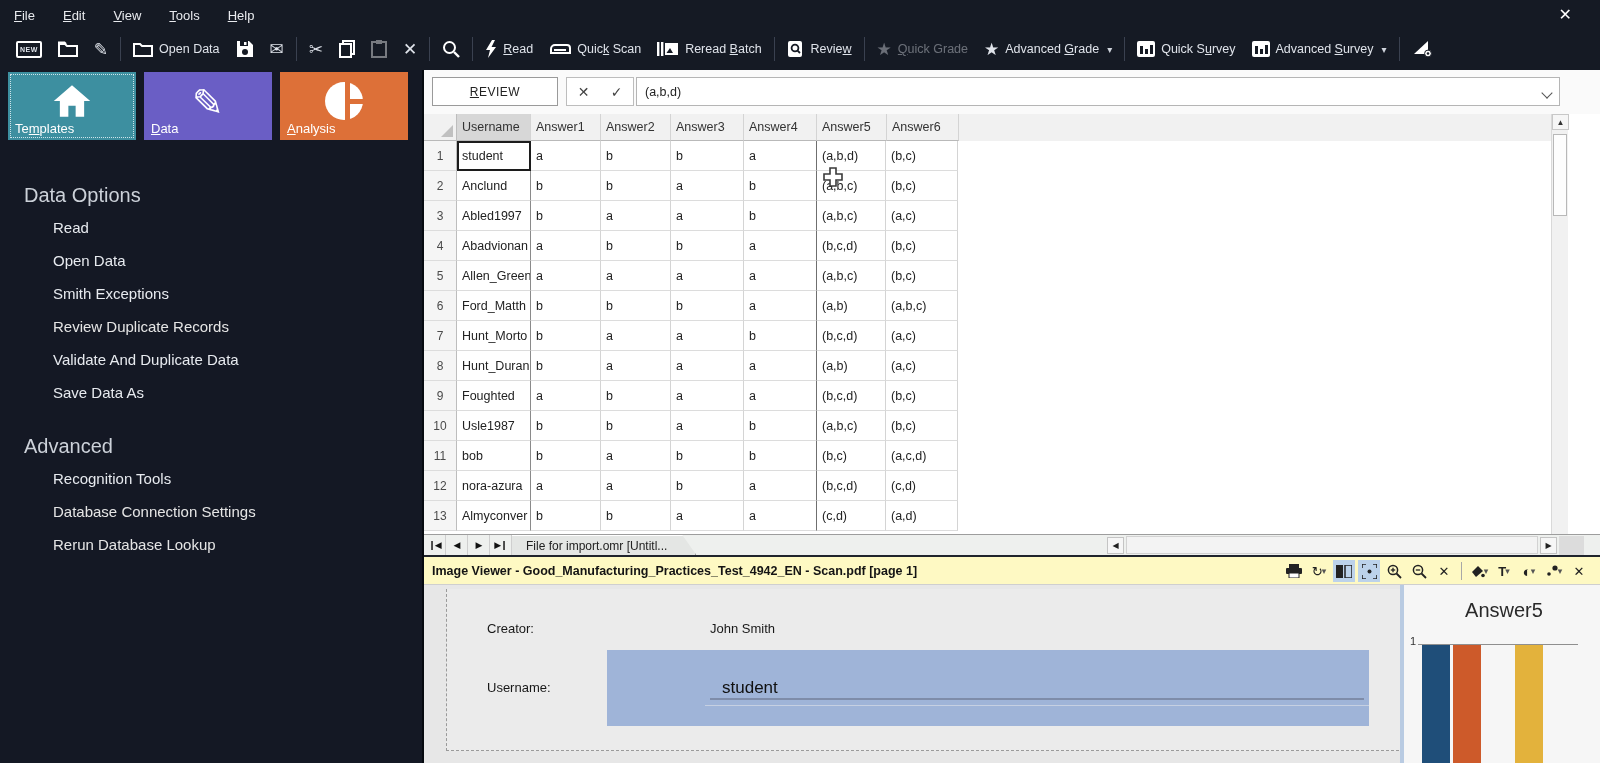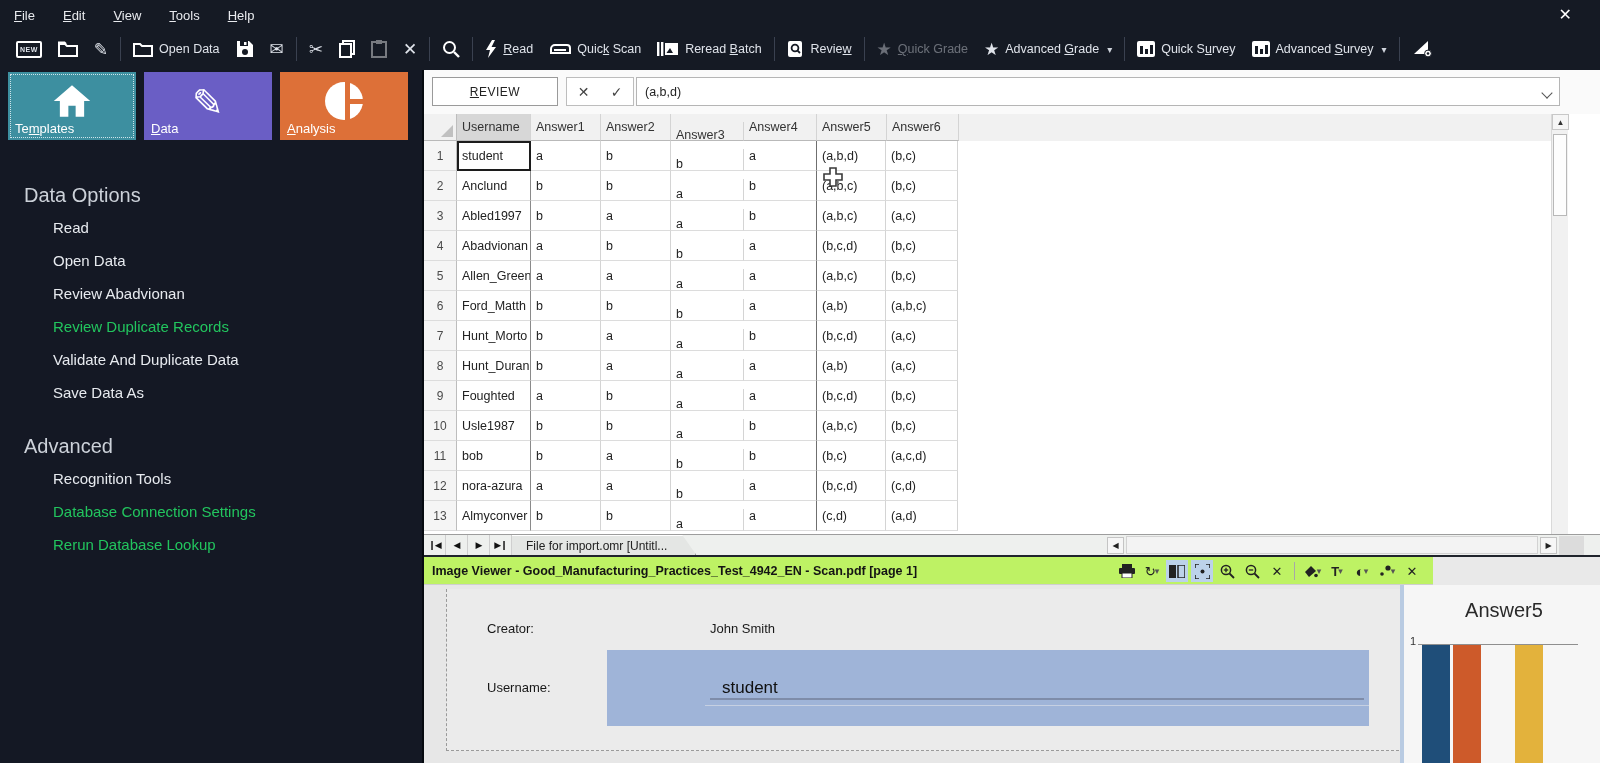--- a/index.html
+++ b/index.html
@@ -55,7 +55,7 @@
   .gnum { width:33px; background:#f5f5f5; color:#4a4a4a; text-align:center; padding:8px 0 0 0; font-size:12px; border-right:1px solid #bdbdbd; border-bottom:1px solid #dcdcdc; }
   .grow.head .gnum { background:#f1f1f1; border-bottom:1px solid #b9b9b9; position:relative; }
   .corner-tri { position:absolute; right:3px; bottom:3px; width:0; height:0; border-left:12px solid transparent; border-bottom:12px solid #c0c0c0; }
-  .c0{width:74px;} .c1{width:70px;} .c2{width:70px;} .c3{width:73px;margin-top:8px;} .c4{width:73px;} .c5{width:70px;} .c6{width:72px;}
+  .c0{width:74px;} .c1{width:70px;} .c2{width:70px;} .c3{width:73px;} .c4{width:73px;} .c5{width:70px;} .c6{width:72px;}
   .grow:not(.head) .gcell.c0 { border-right:1px solid #8a8a8a; }
   .grow:not(.head) .gcell.c5 { border-left:1px solid #6f6f6f; margin-left:-1px; }
   .gcell.active { outline:2px solid #1c1c1c; outline-offset:-2px; background:#fff; }

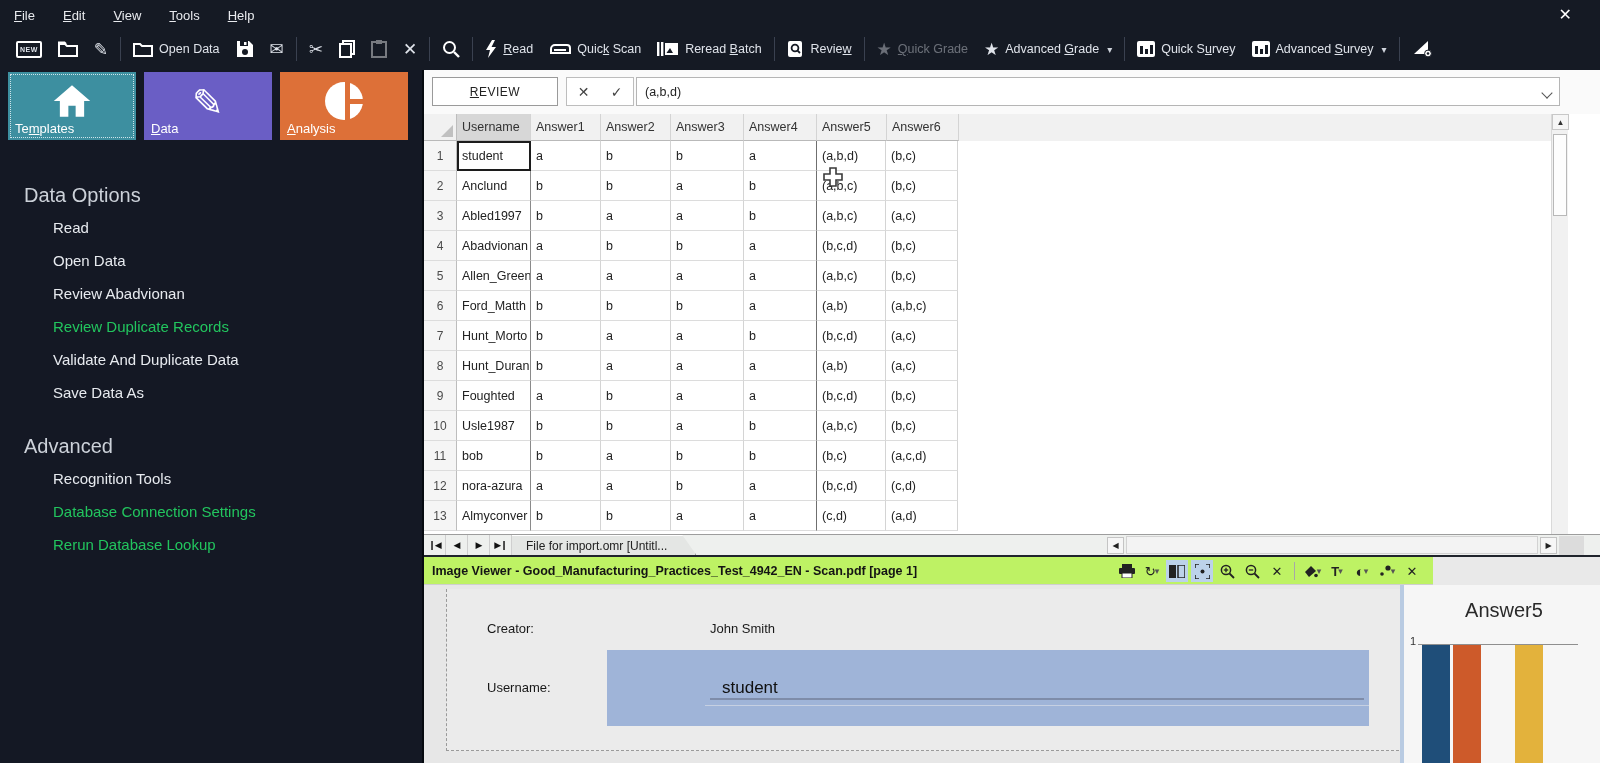--- a/index.html
+++ b/index.html
@@ -277,7 +277,7 @@
       <div class="side-section-heading">Data Options</div>
       <div class="side-item">Read</div>
       <div class="side-item">Open Data</div>
-      <div class="side-item">Review Abadvionan</div>
+      <div class="side-item">Smith Exceptions</div>
       <div class="side-item disabled">Review Duplicate Records</div>
       <div class="side-item">Validate And Duplicate Data</div>
       <div class="side-item">Save Data As</div>

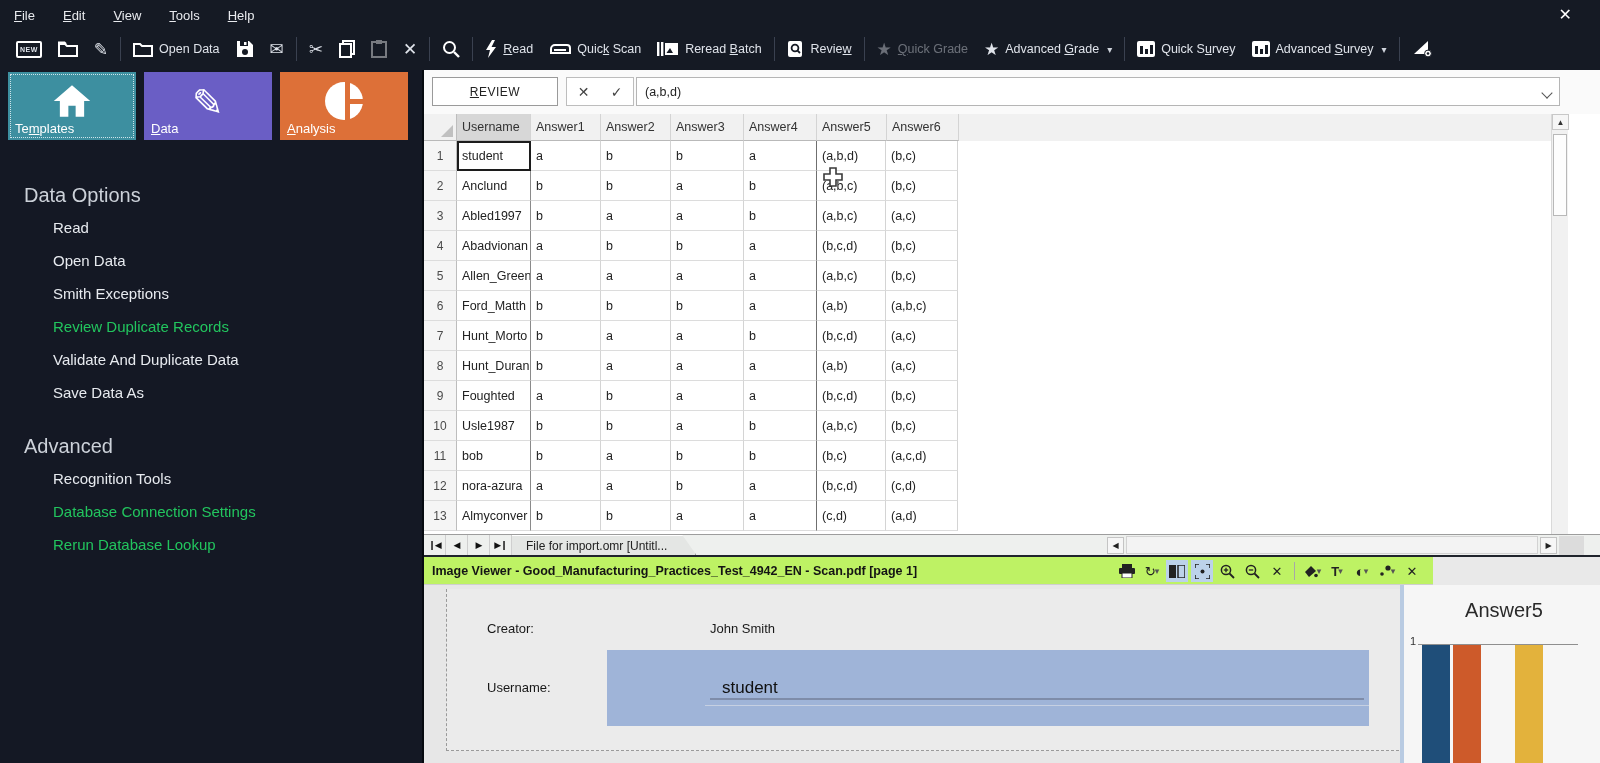--- a/index.html
+++ b/index.html
@@ -32,7 +32,7 @@
   .tile.focused { outline:1px dotted #cfe4ea; outline-offset:-3px; }
   .side-section-heading { color:#ccd1d9; font-size:20px; margin:26px 0 4px 24px; }
   .side-item { color:#e7eaef; font-size:15px; margin:0 0 0 53px; padding:8px 0; cursor:pointer; }
-  .side-item.disabled { color:#22c55e; cursor:default; }
+  .side-item.disabled { color:#e5e5e5; cursor:default; }
   #sidenav { position:absolute; left:0; top:88px; width:424px; }
 
   

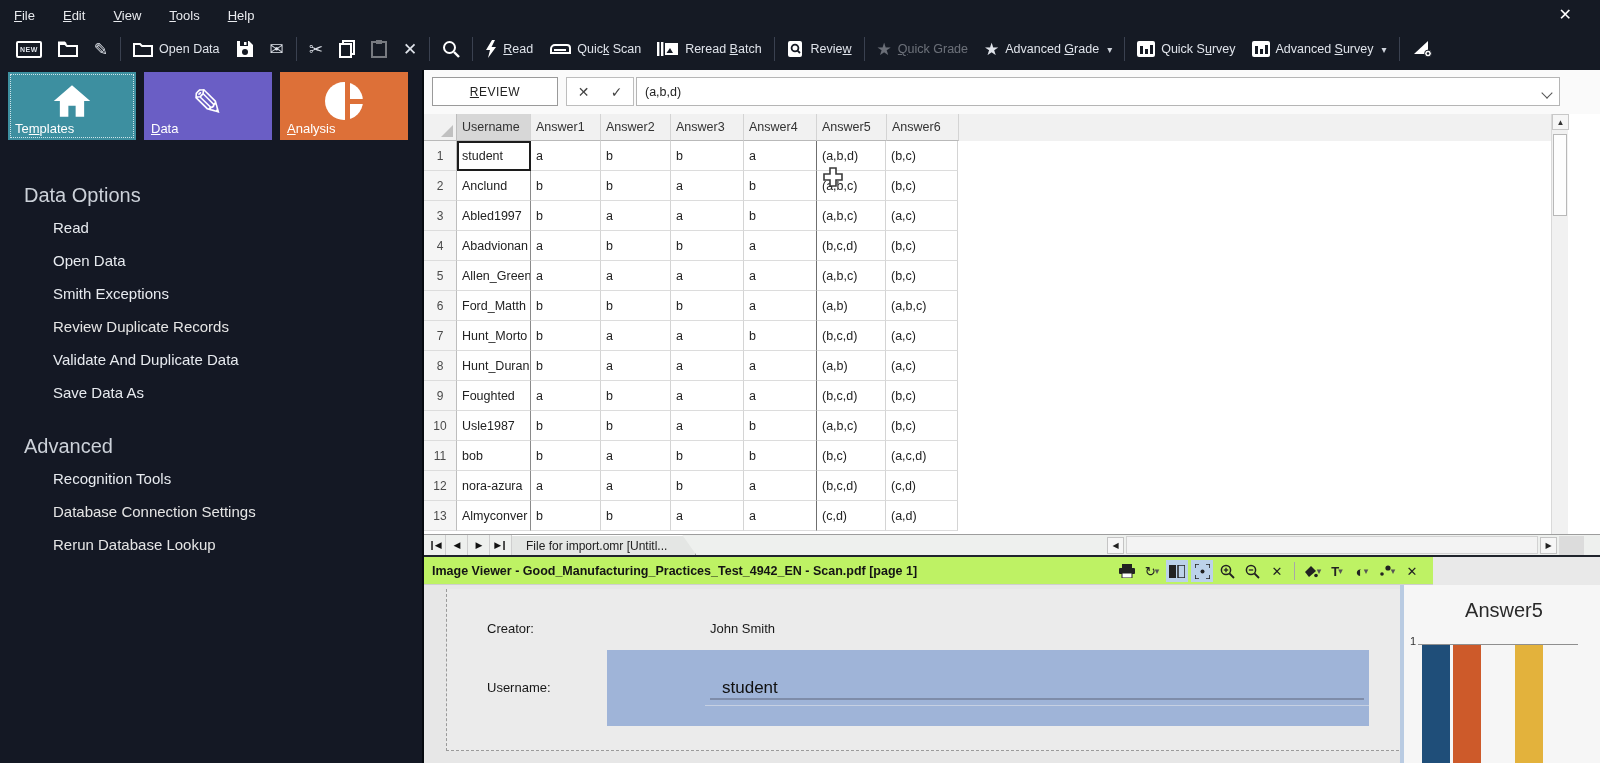--- a/index.html
+++ b/index.html
@@ -79,7 +79,7 @@
 
   
   #viewer { position:absolute; left:0; top:485px; width:1176px; height:208px; background:#e9e9e9; border-top:2px solid #20242c; }
-  #viewer-titlebar { position:absolute; left:0; top:0; width:1009px; height:28px; background:#bef264; border-bottom:1px solid #cfcfcf; display:flex; align-items:center; }
+  #viewer-titlebar { position:absolute; left:0; top:0; width:1176px; height:28px; background:#fef9c3; border-bottom:1px solid #cfcfcf; display:flex; align-items:center; }
   #viewer-title { font-size:12.5px; font-weight:bold; color:#141414; padding-left:8px; }
   #viewer-tools { position:absolute; right:10px; top:0; height:28px; display:flex; align-items:center; gap:3px; color:#222; }
   .vtb { height:22px; min-width:22px; display:flex; align-items:center; justify-content:center; font-size:13px; }

